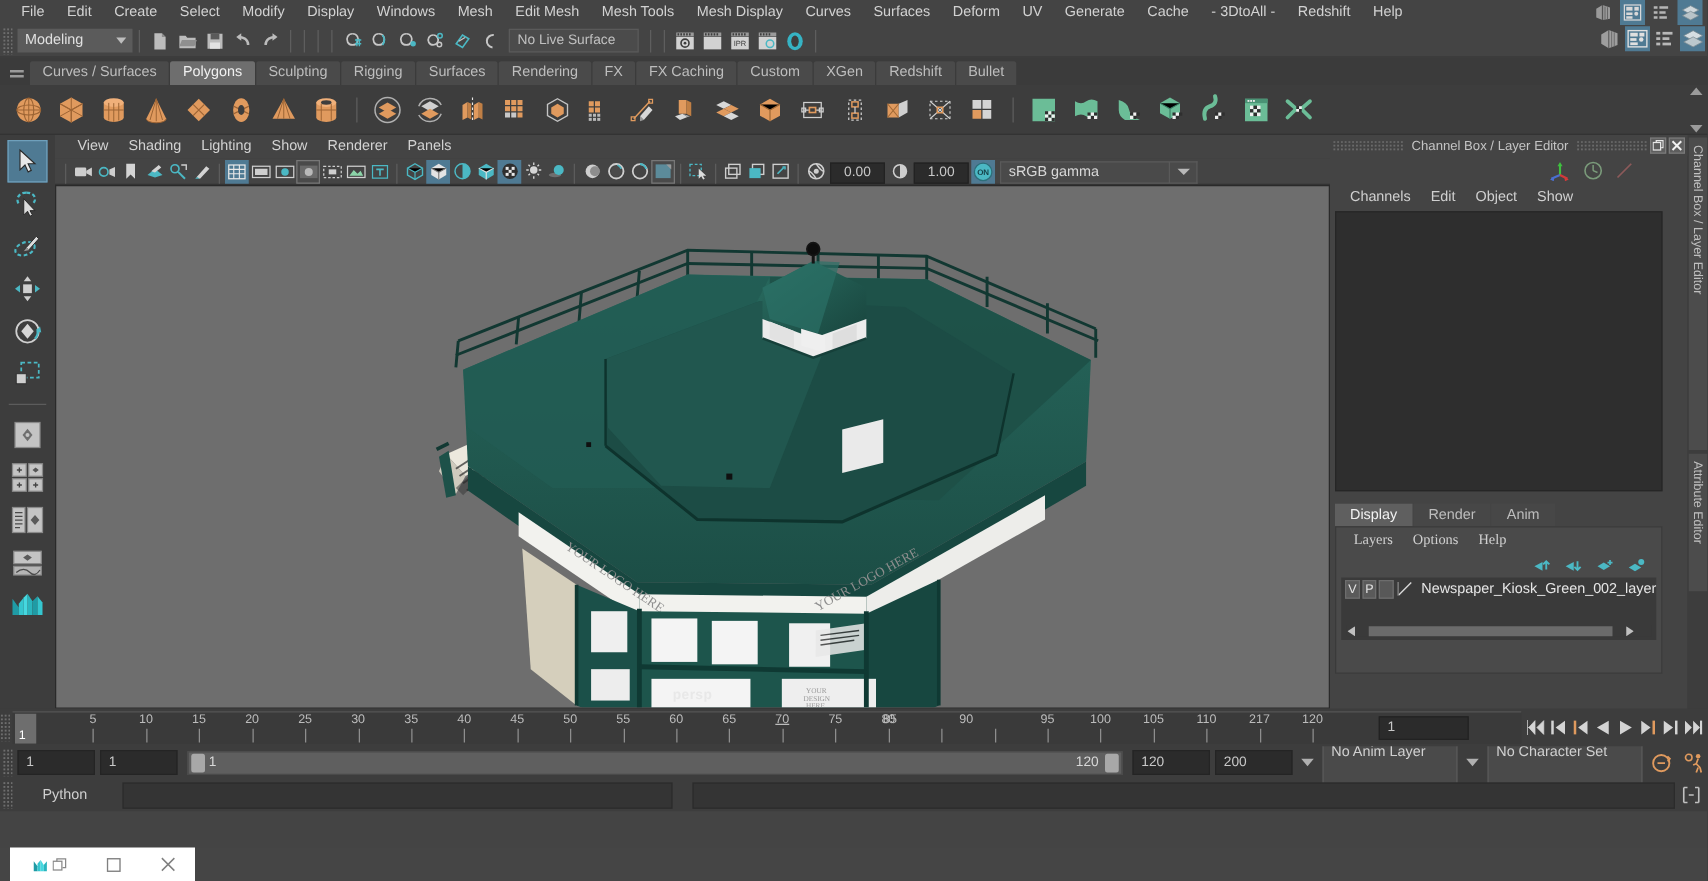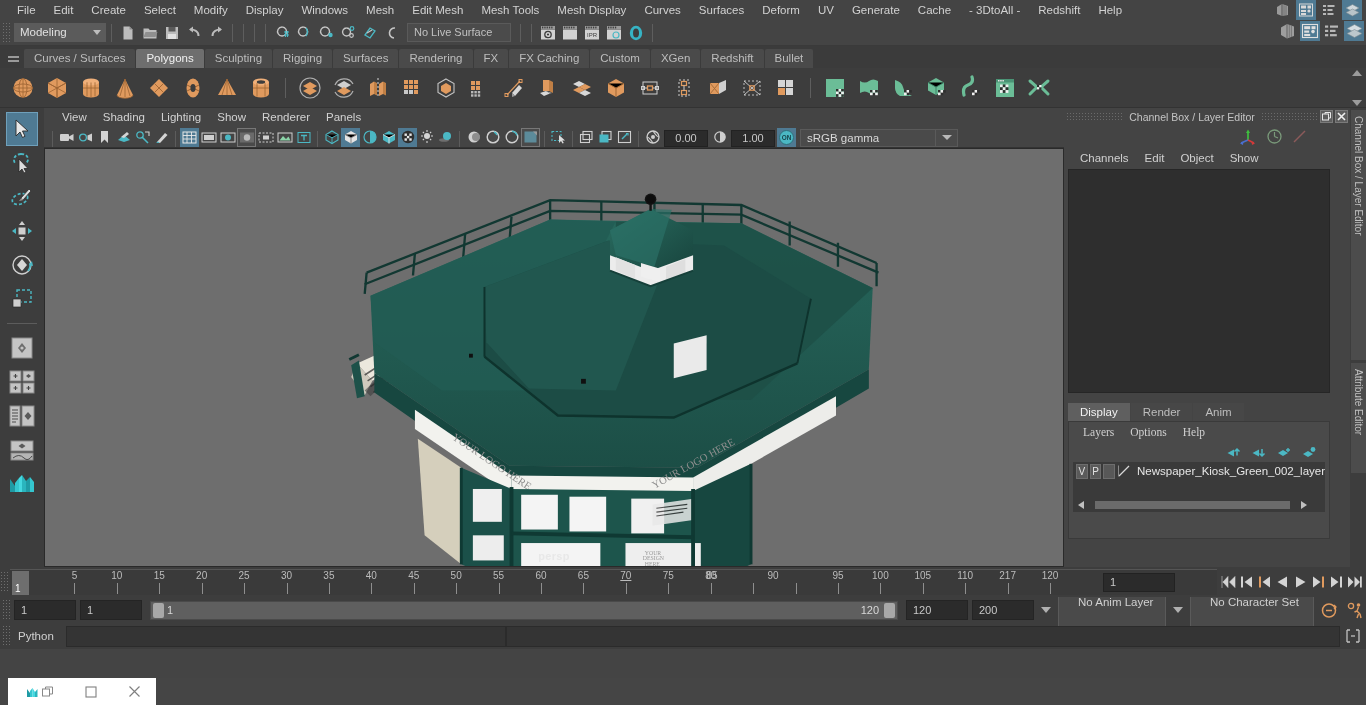--- a/index.html
+++ b/index.html
@@ -235,7 +235,7 @@
   .ddarrow{ width:16px;height:20px;display:flex;align-items:center;justify-content:center;}
   .combofield{
     width:108px;height:36px;background:#4a4a4a;border:1px solid #5a5a5a;color:#d0d0d0;
-    font-size:11.5px;line-height:18px;padding-left:19px;
+    font-size:11.5px;line-height:18px;padding-left:6px;
   }
   .combofield.wide{ width:124px; }
 

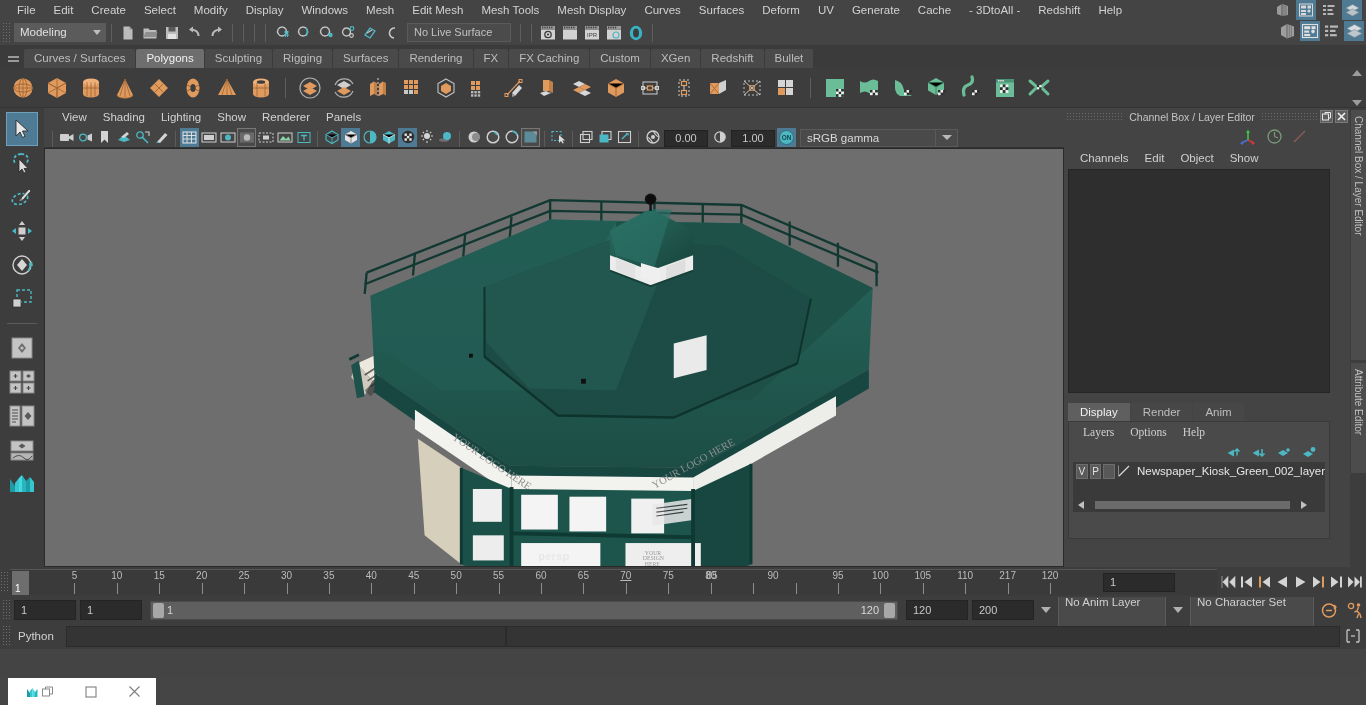--- a/index.html
+++ b/index.html
@@ -240,7 +240,7 @@
   .combofield.wide{ width:124px; }
 
   
-  .cmdrow{ height:26px; background:#3d3d3d; display:flex; align-items:center; padding-left:2px; gap:0;}
+  .cmdrow{ height:26px; background:#3d3d3d; display:flex; align-items:center; padding-left:2px; gap:16px;}
   .cmdlabel{ width:56px; font-size:11.5px; color:#d0d0d0; padding-left:8px; }
   .cmdinput{ flex:0 0 440px; height:21px; background:#343434; border:1px solid #2b2b2b; }
   .cmdout{ flex:1 1 auto; height:21px; background:#343434; border:1px solid #2b2b2b; margin-right:26px;}

